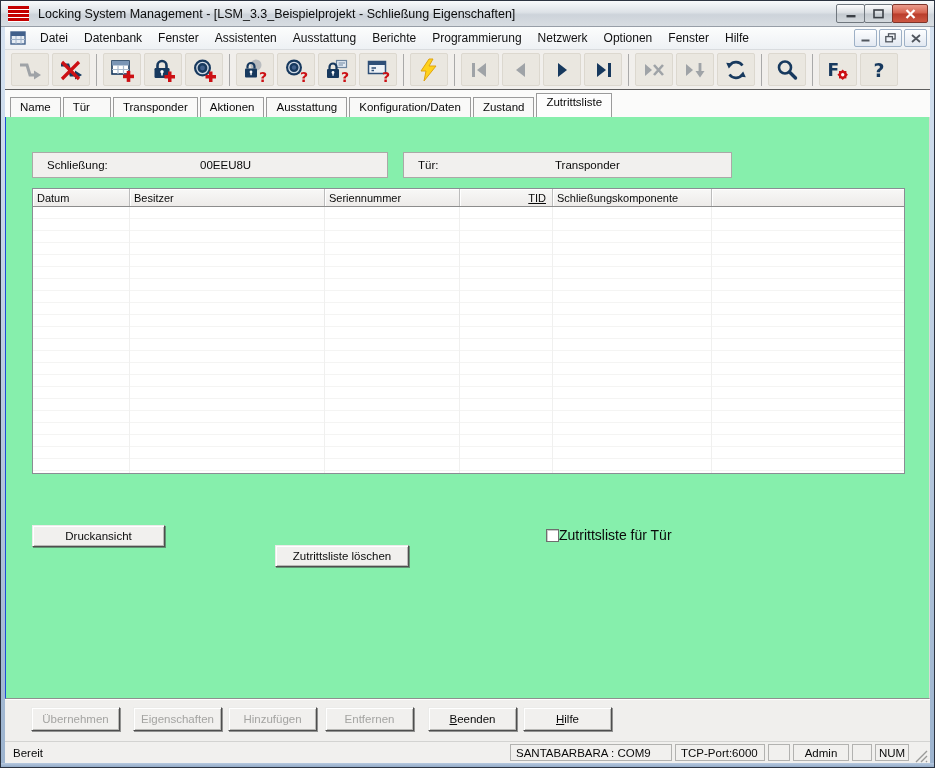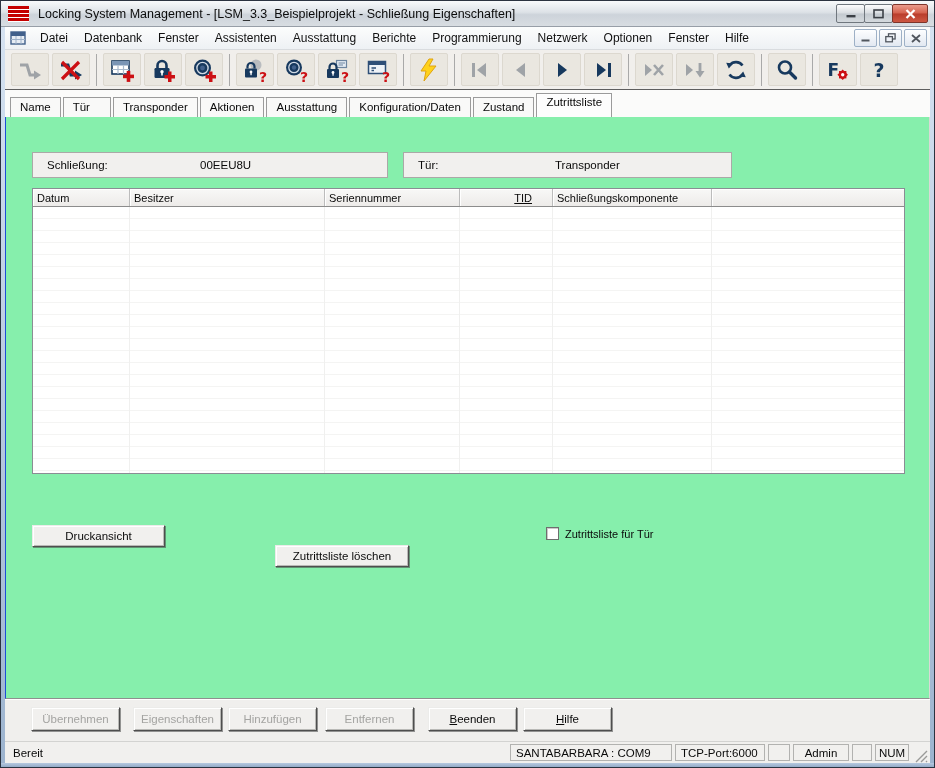--- a/index.html
+++ b/index.html
@@ -73,7 +73,7 @@
                border-bottom:1px solid #8c8c8c; font-size:11px; color:#0a0a0a; }
   .lv-h { display:flex; align-items:center; padding:0 4px; border-right:1px solid #bcbcbc;
           box-shadow:inset 1px 1px 0 #fff; white-space:nowrap; overflow:hidden; }
-  .lv-h.right { justify-content:flex-end; padding-right:20px;text-decoration:underline; }
+  .lv-h.right { justify-content:flex-end; padding-right:6px;text-decoration:underline; }
   .lv-body { flex:1; display:flex;
              background:repeating-linear-gradient(#ffffff 0 11px,#f4f4f3 11px 12px); }
   .lv-c { border-right:1px solid #f0f0ef; }

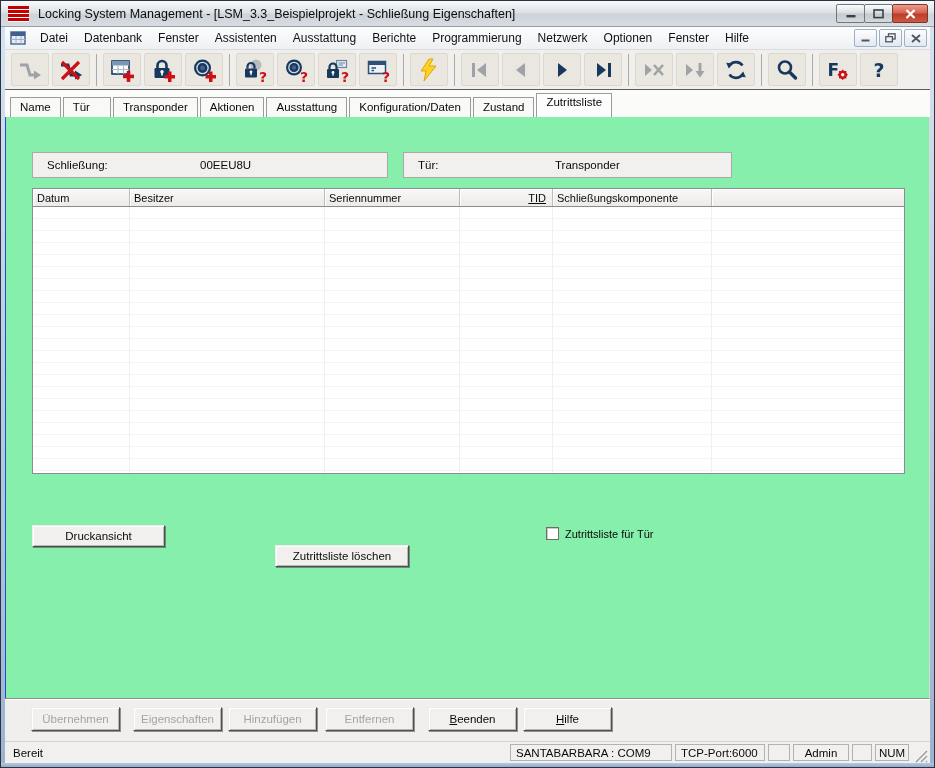--- a/index.html
+++ b/index.html
@@ -86,7 +86,7 @@
   .chk-row { position:absolute; left:540px; top:410px; display:flex; align-items:center; }
   .chk { width:13px; height:13px; background:#fff; border:1px solid #6e6e6e;
          box-shadow:inset 1px 1px 0 #c9c9c9; }
-  .chk-label { margin-left:6px; font-size:11px; color:#0a0a0a; }
+  .chk-label { font-size:14px; color:#0a0a0a; }
 
   
   .buttonbar { height:42px; background:#f0efed; box-shadow:inset 0 1px 0 #fff; position:relative; }

